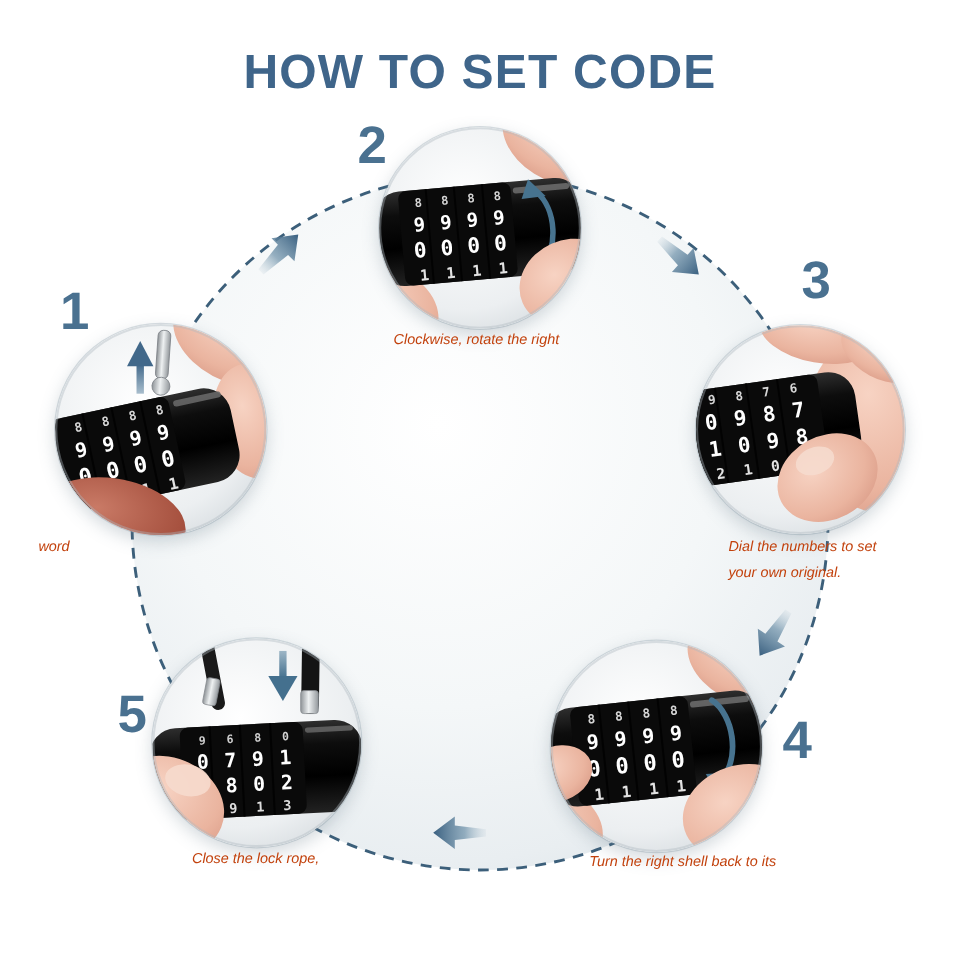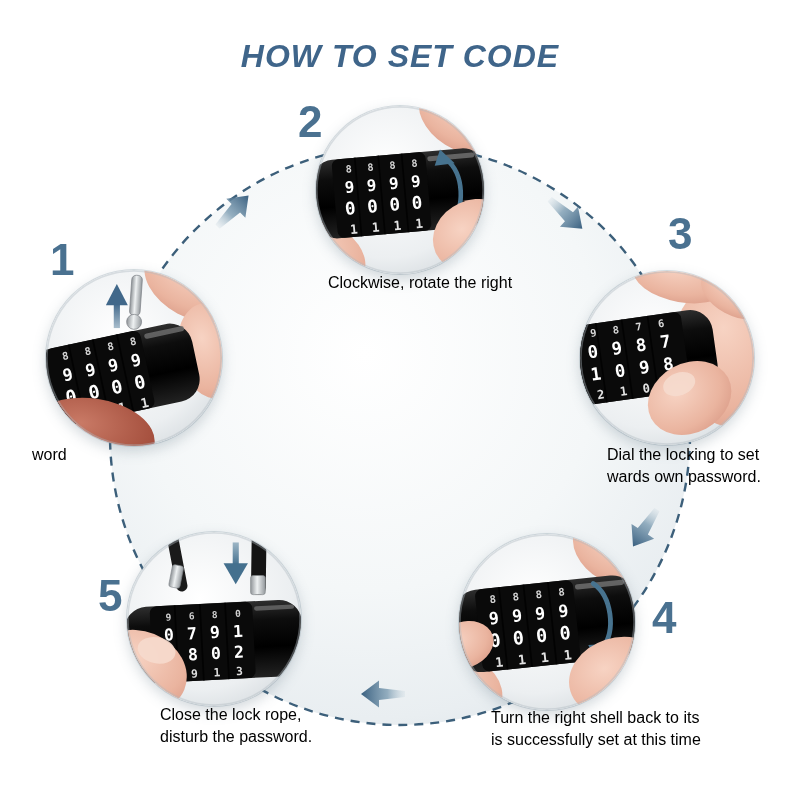--- a/index.html
+++ b/index.html
@@ -9,7 +9,7 @@
   }
   .title{
     position:absolute;left:0;right:0;top:38px;text-align:center;
-    font-size:32px;font-weight:bold;letter-spacing:1px;color:#3f658a;font-style:italic;
+    font-size:40px;font-weight:bold;letter-spacing:1px;color:#3f658a;
   }
   .bg{position:absolute;left:0;top:0;width:800px;height:800px;}
   .photo{

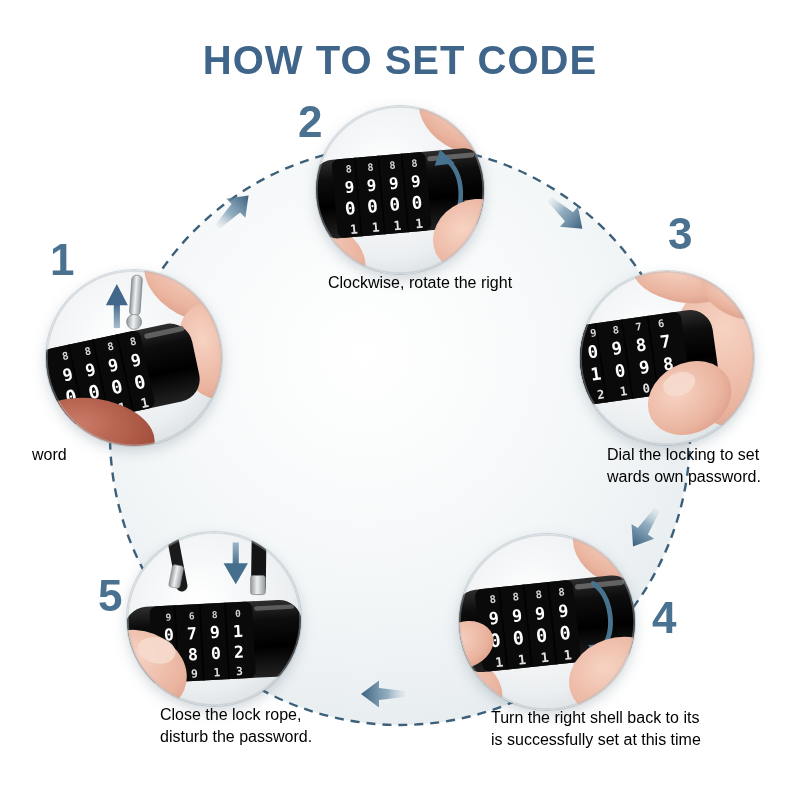--- a/index.html
+++ b/index.html
@@ -22,7 +22,7 @@
     position:absolute;font-size:44px;font-weight:bold;line-height:1;color:#4a7190;
   }
   .cap{
-    position:absolute;font-size:16px;line-height:22px;color:#000000;
+    position:absolute;font-size:12px;line-height:22px;color:#c2410c;font-style:italic;
   }
   .cap div{white-space:nowrap;}
 </style>

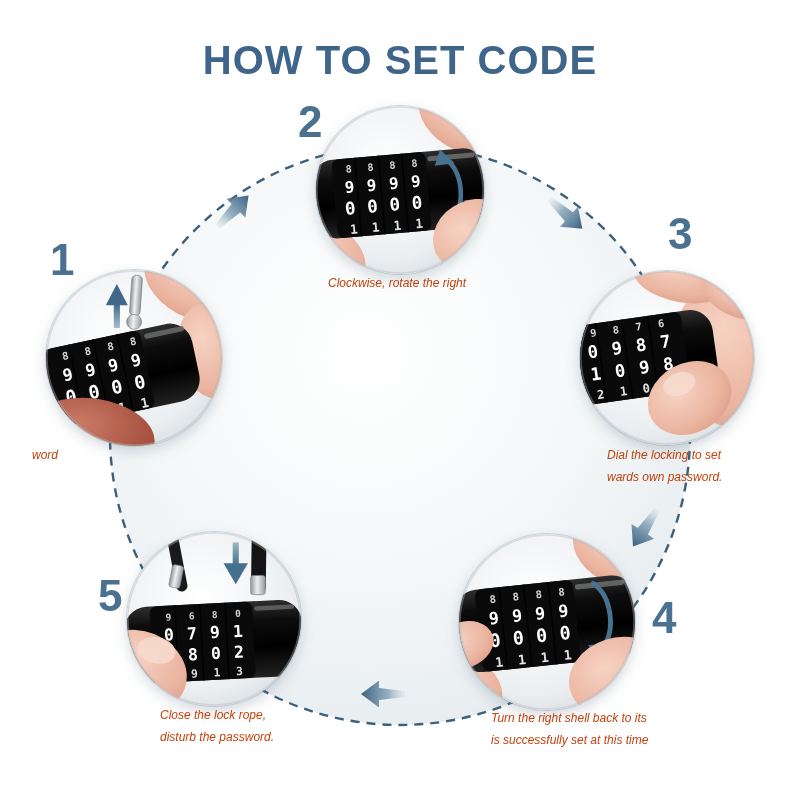--- a/index.html
+++ b/index.html
@@ -337,7 +337,7 @@
     <div>Clockwise, rotate the right</div>
   </div>
   <div class="cap" style="left:607px;top:444px;">
-    <div>Dial the locking to set</div>
+    <div>Dial the numbers to set</div>
     <div>wards own password.</div>
   </div>
   <div class="cap" style="left:491px;top:707px;">

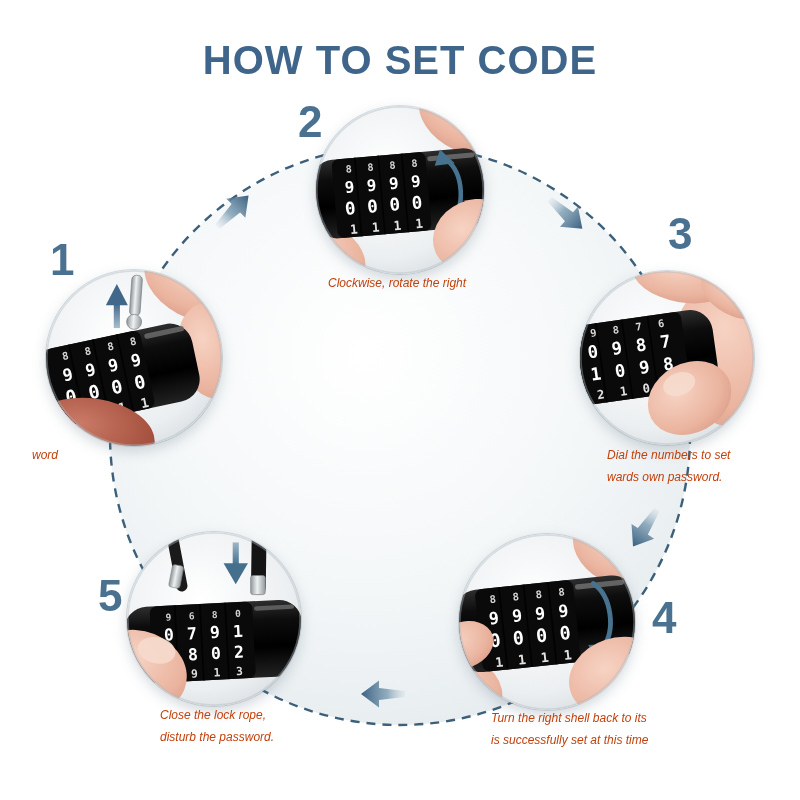--- a/index.html
+++ b/index.html
@@ -338,7 +338,7 @@
   </div>
   <div class="cap" style="left:607px;top:444px;">
     <div>Dial the numbers to set</div>
-    <div>wards own password.</div>
+    <div>your own original.</div>
   </div>
   <div class="cap" style="left:491px;top:707px;">
     <div>Turn the right shell back to its</div>

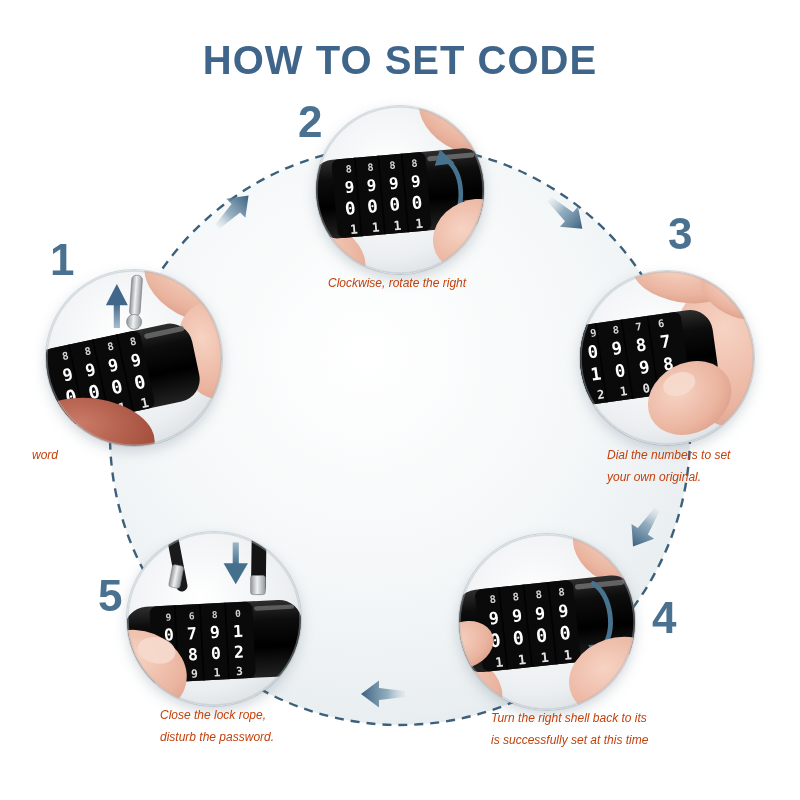--- a/index.html
+++ b/index.html
@@ -346,7 +346,6 @@
   </div>
   <div class="cap" style="left:160px;top:704px;">
     <div>Close the lock rope,</div>
-    <div>disturb the password.</div>
   </div>
 
 </div>

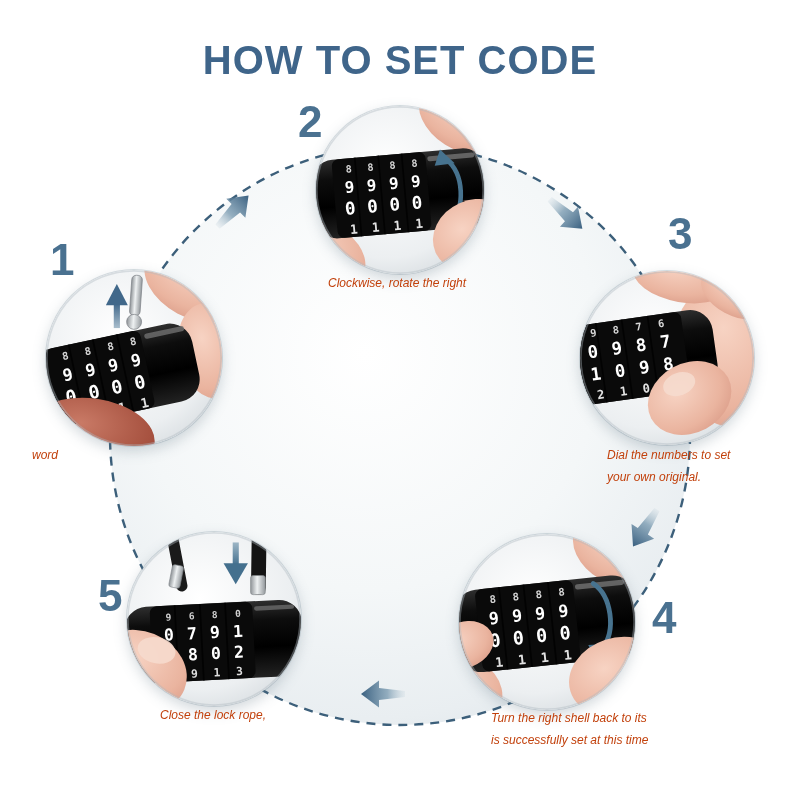--- a/index.html
+++ b/index.html
@@ -342,7 +342,6 @@
   </div>
   <div class="cap" style="left:491px;top:707px;">
     <div>Turn the right shell back to its</div>
-    <div>is successfully set at this time</div>
   </div>
   <div class="cap" style="left:160px;top:704px;">
     <div>Close the lock rope,</div>

